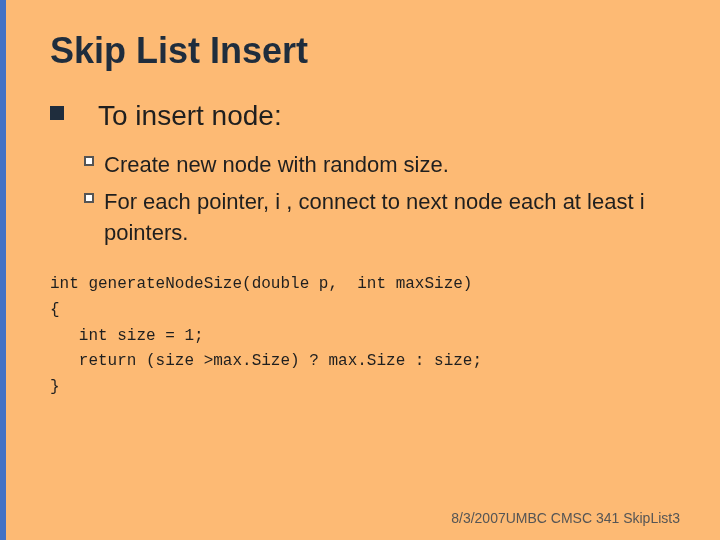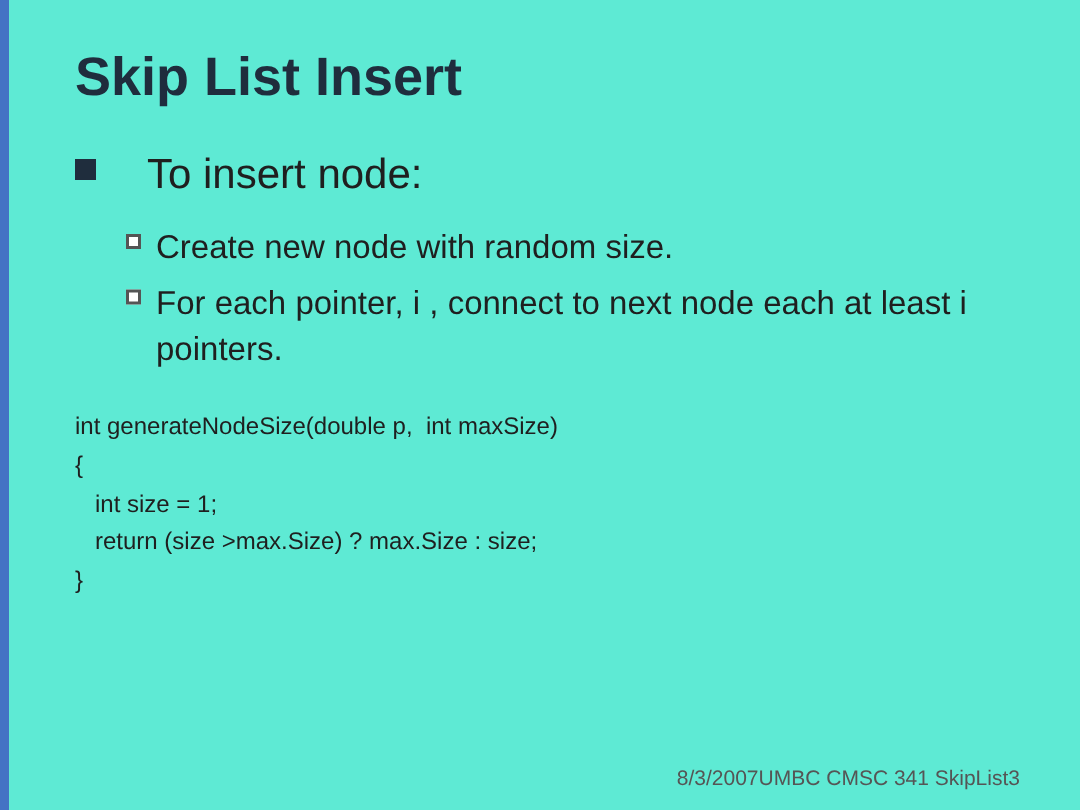--- a/index.html
+++ b/index.html
@@ -16,7 +16,7 @@
     .slide {
       width: 720px;
       height: 540px;
-      background: #5eead4;
+      background: #fdba74;
       padding: 30px 40px 20px 40px;
       position: relative;
     }

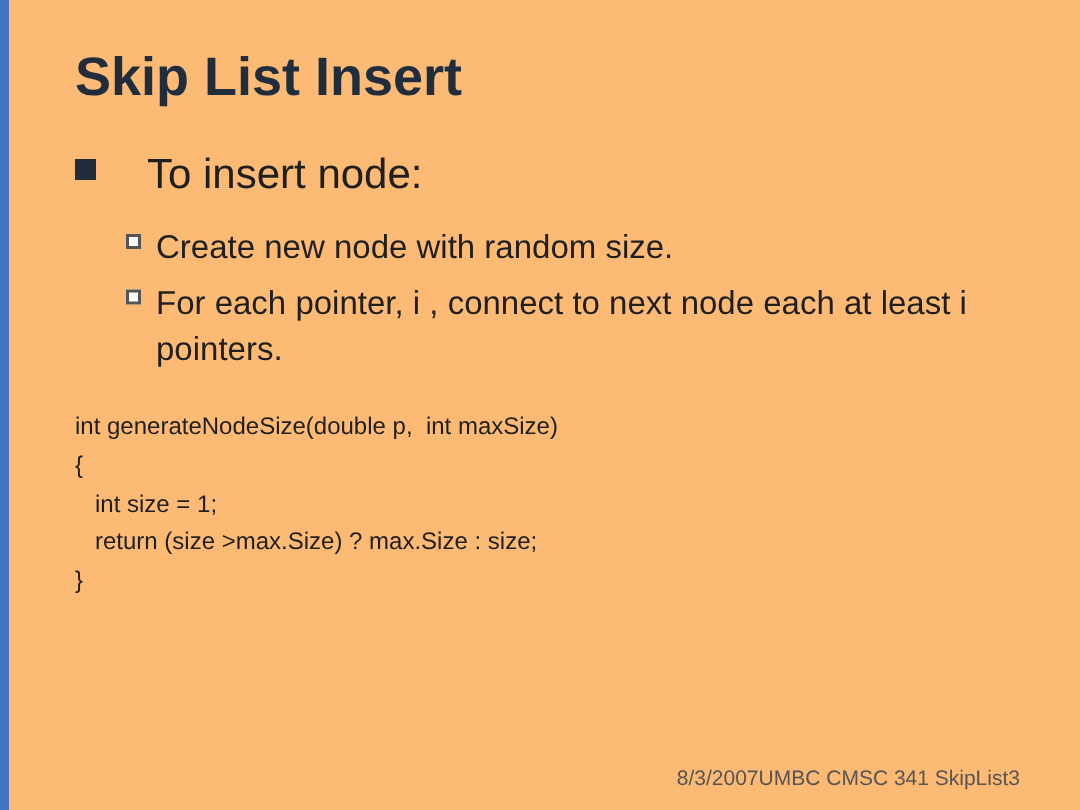--- a/index.html
+++ b/index.html
@@ -89,7 +89,7 @@
     }
 
     .code-block {
-      font-family: Liberation Sans, sans-serif;
+      font-family: Liberation Mono, monospace;
       font-size: 16px;
       color: #1f1f1f;
       padding-left: 10px;

